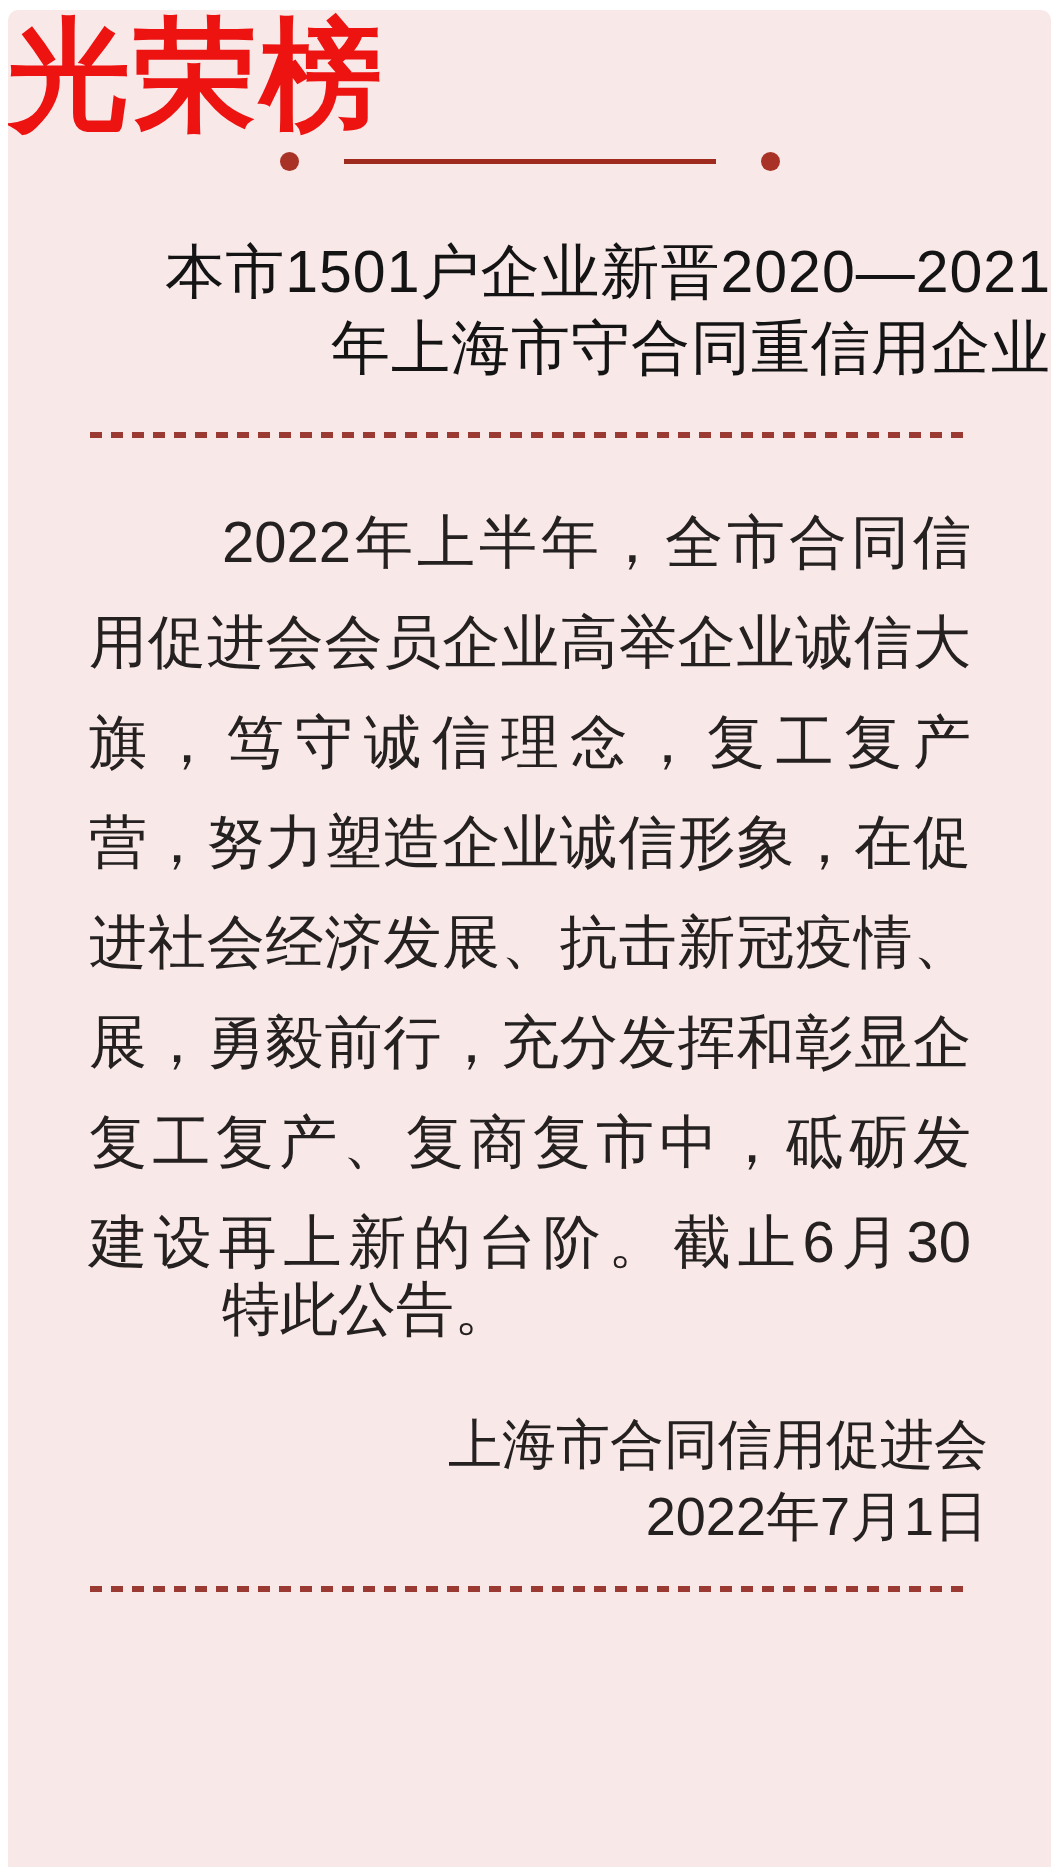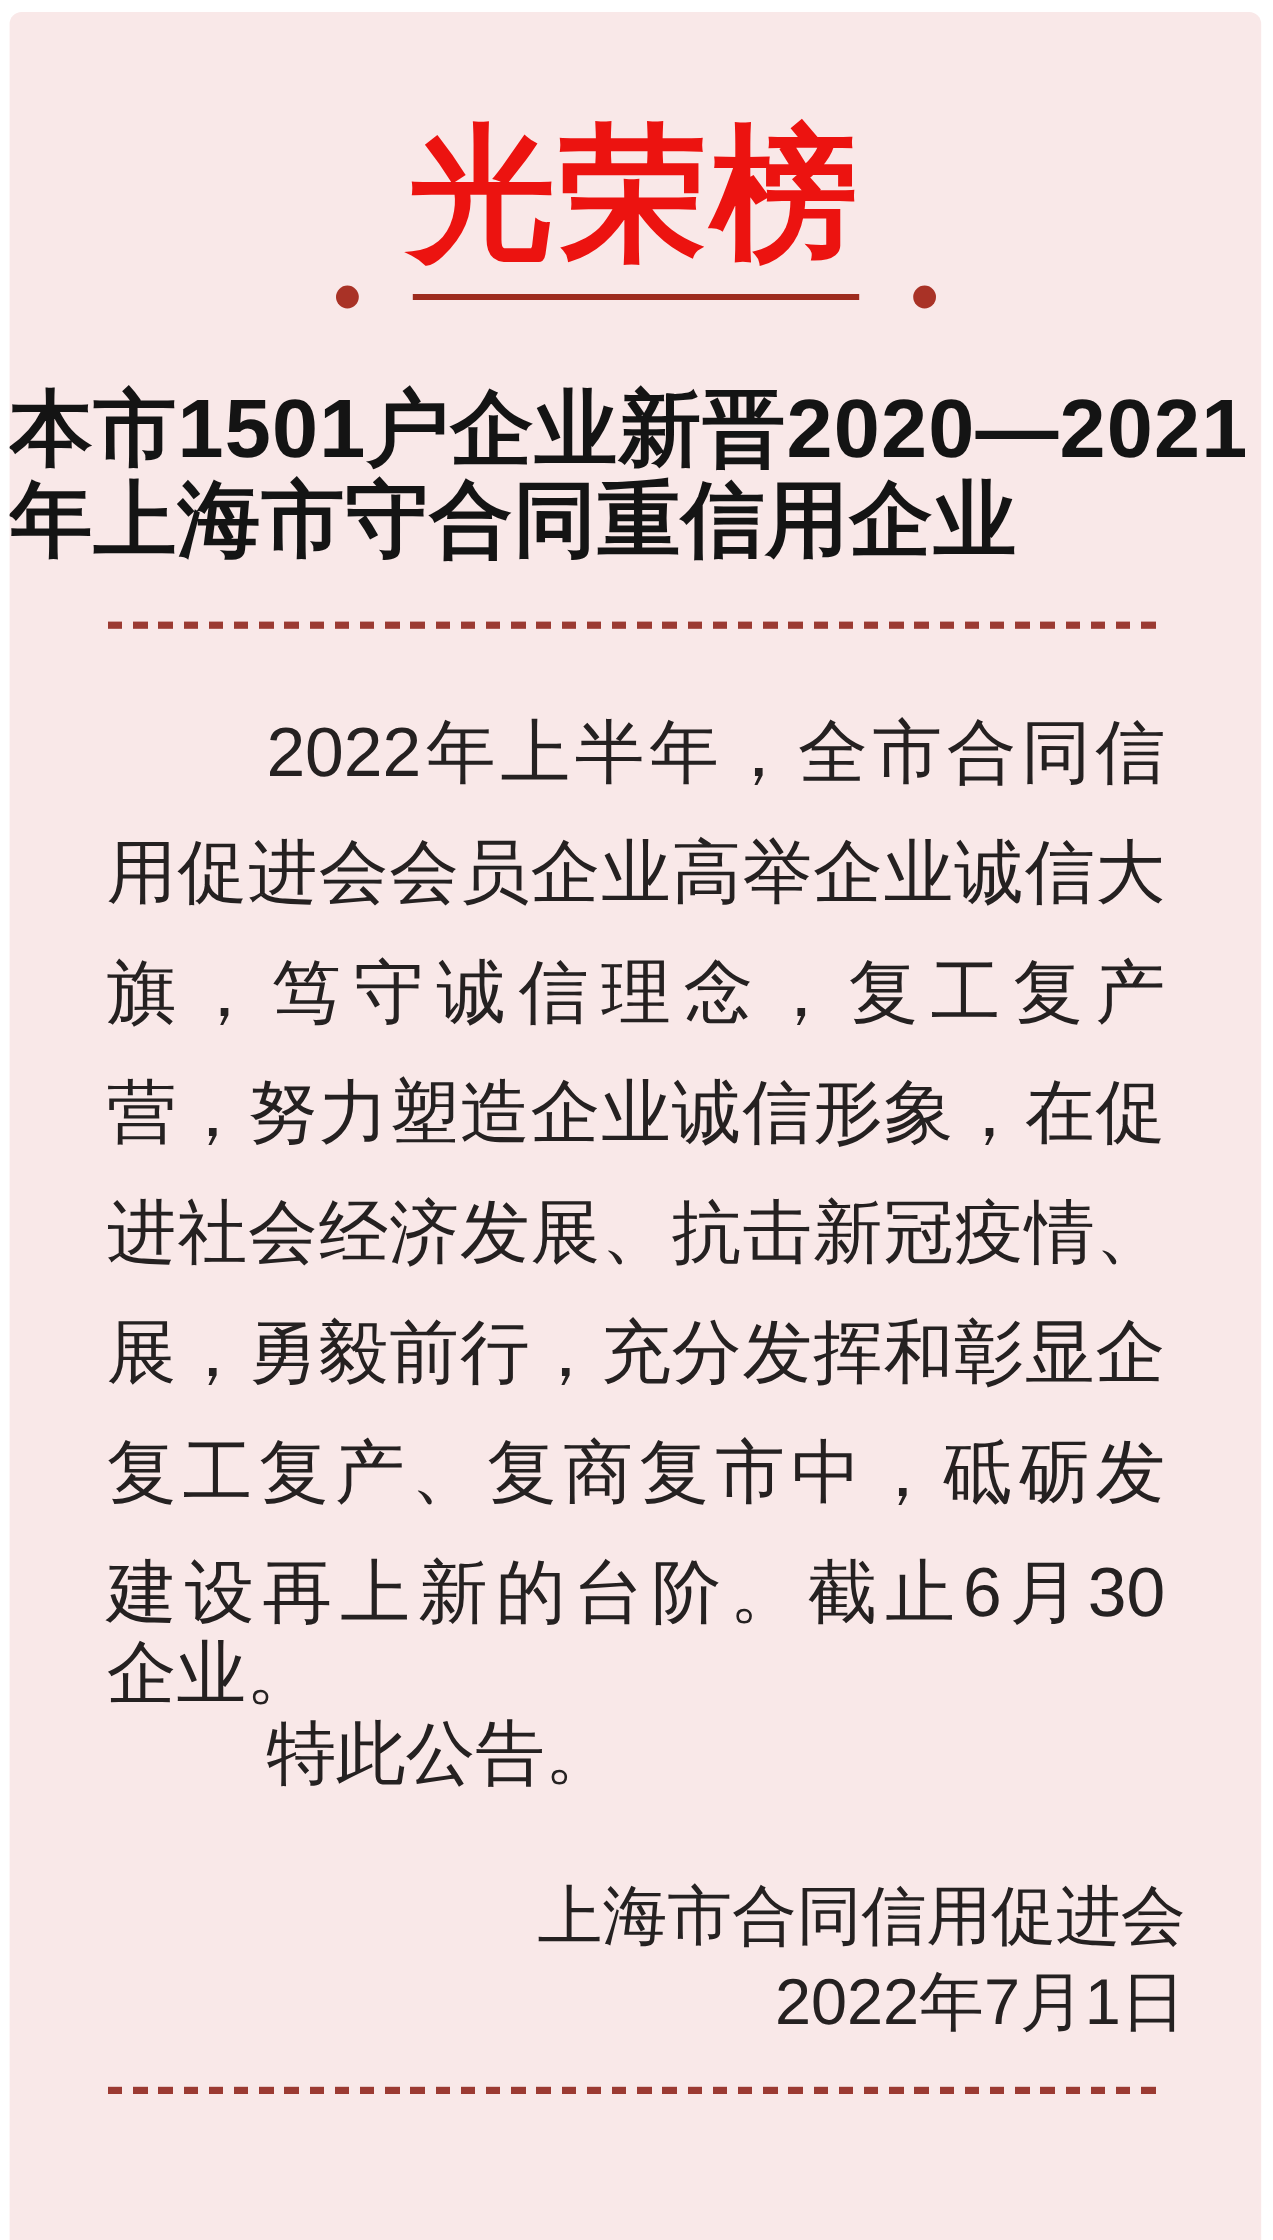--- a/index.html
+++ b/index.html
@@ -26,8 +26,7 @@
     overflow: hidden;
   }
   .title {
-    margin-top: 86px;
-    text-align: center;
+    text-align: left;
     font-size: 122px;
     line-height: 1.08;
     font-weight: bold;

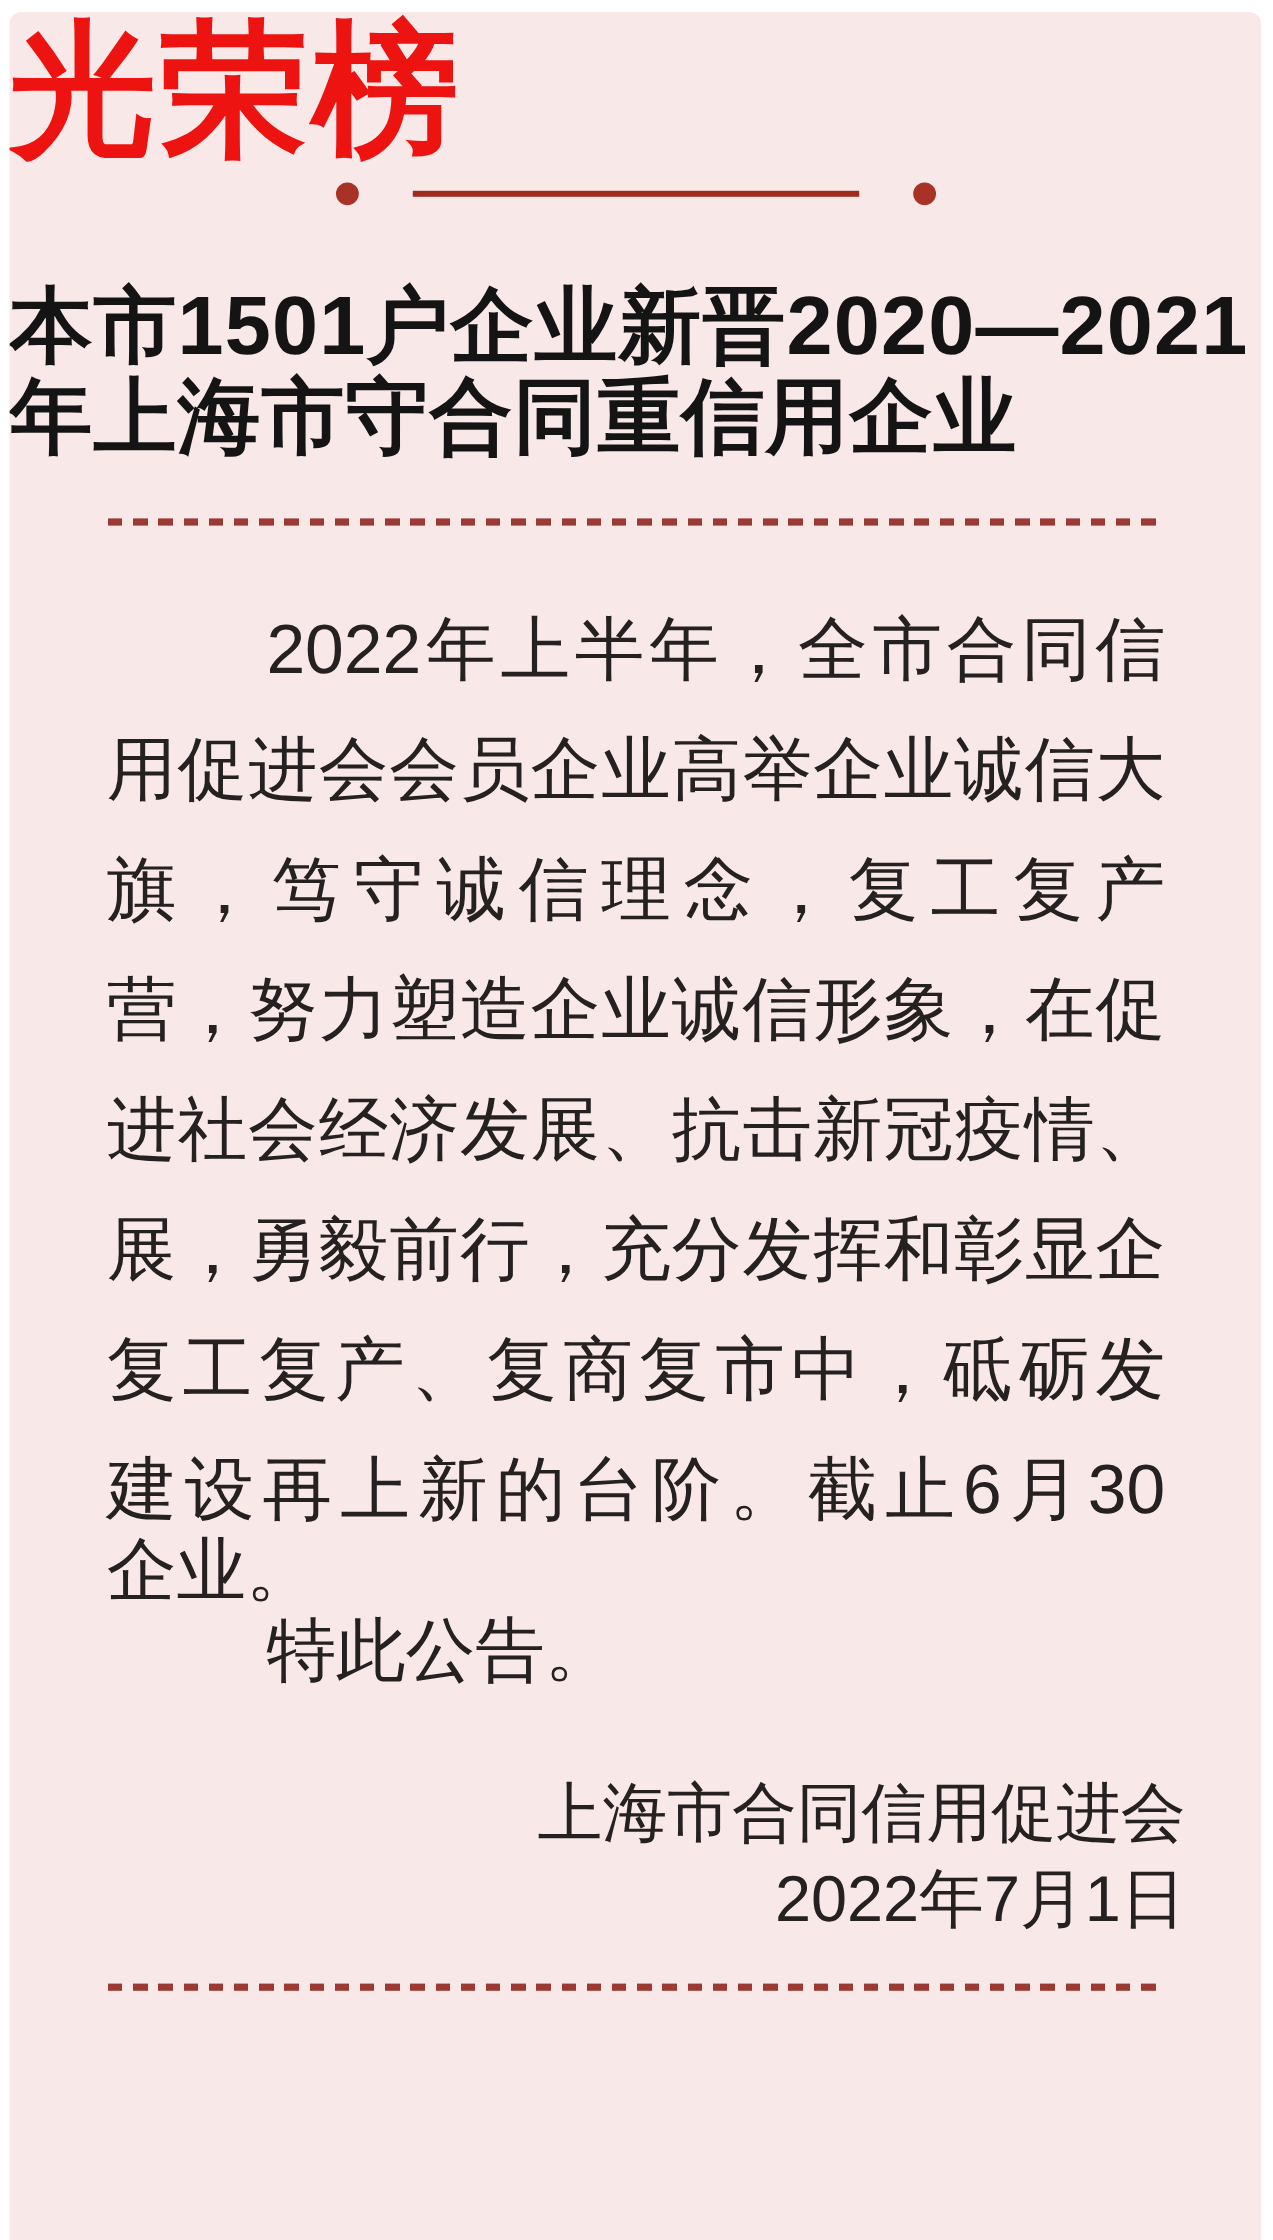--- a/index.html
+++ b/index.html
@@ -54,10 +54,10 @@
   }
   .subtitle {
     margin-top: 62px;
-    text-align: left;
-    font-size: 69px;
+    text-align: right;
+    font-size: 59px;
     line-height: 76px;
-    font-weight: 700;
+    font-weight: 400;
     color: #141414;
     letter-spacing: 1px;
   }

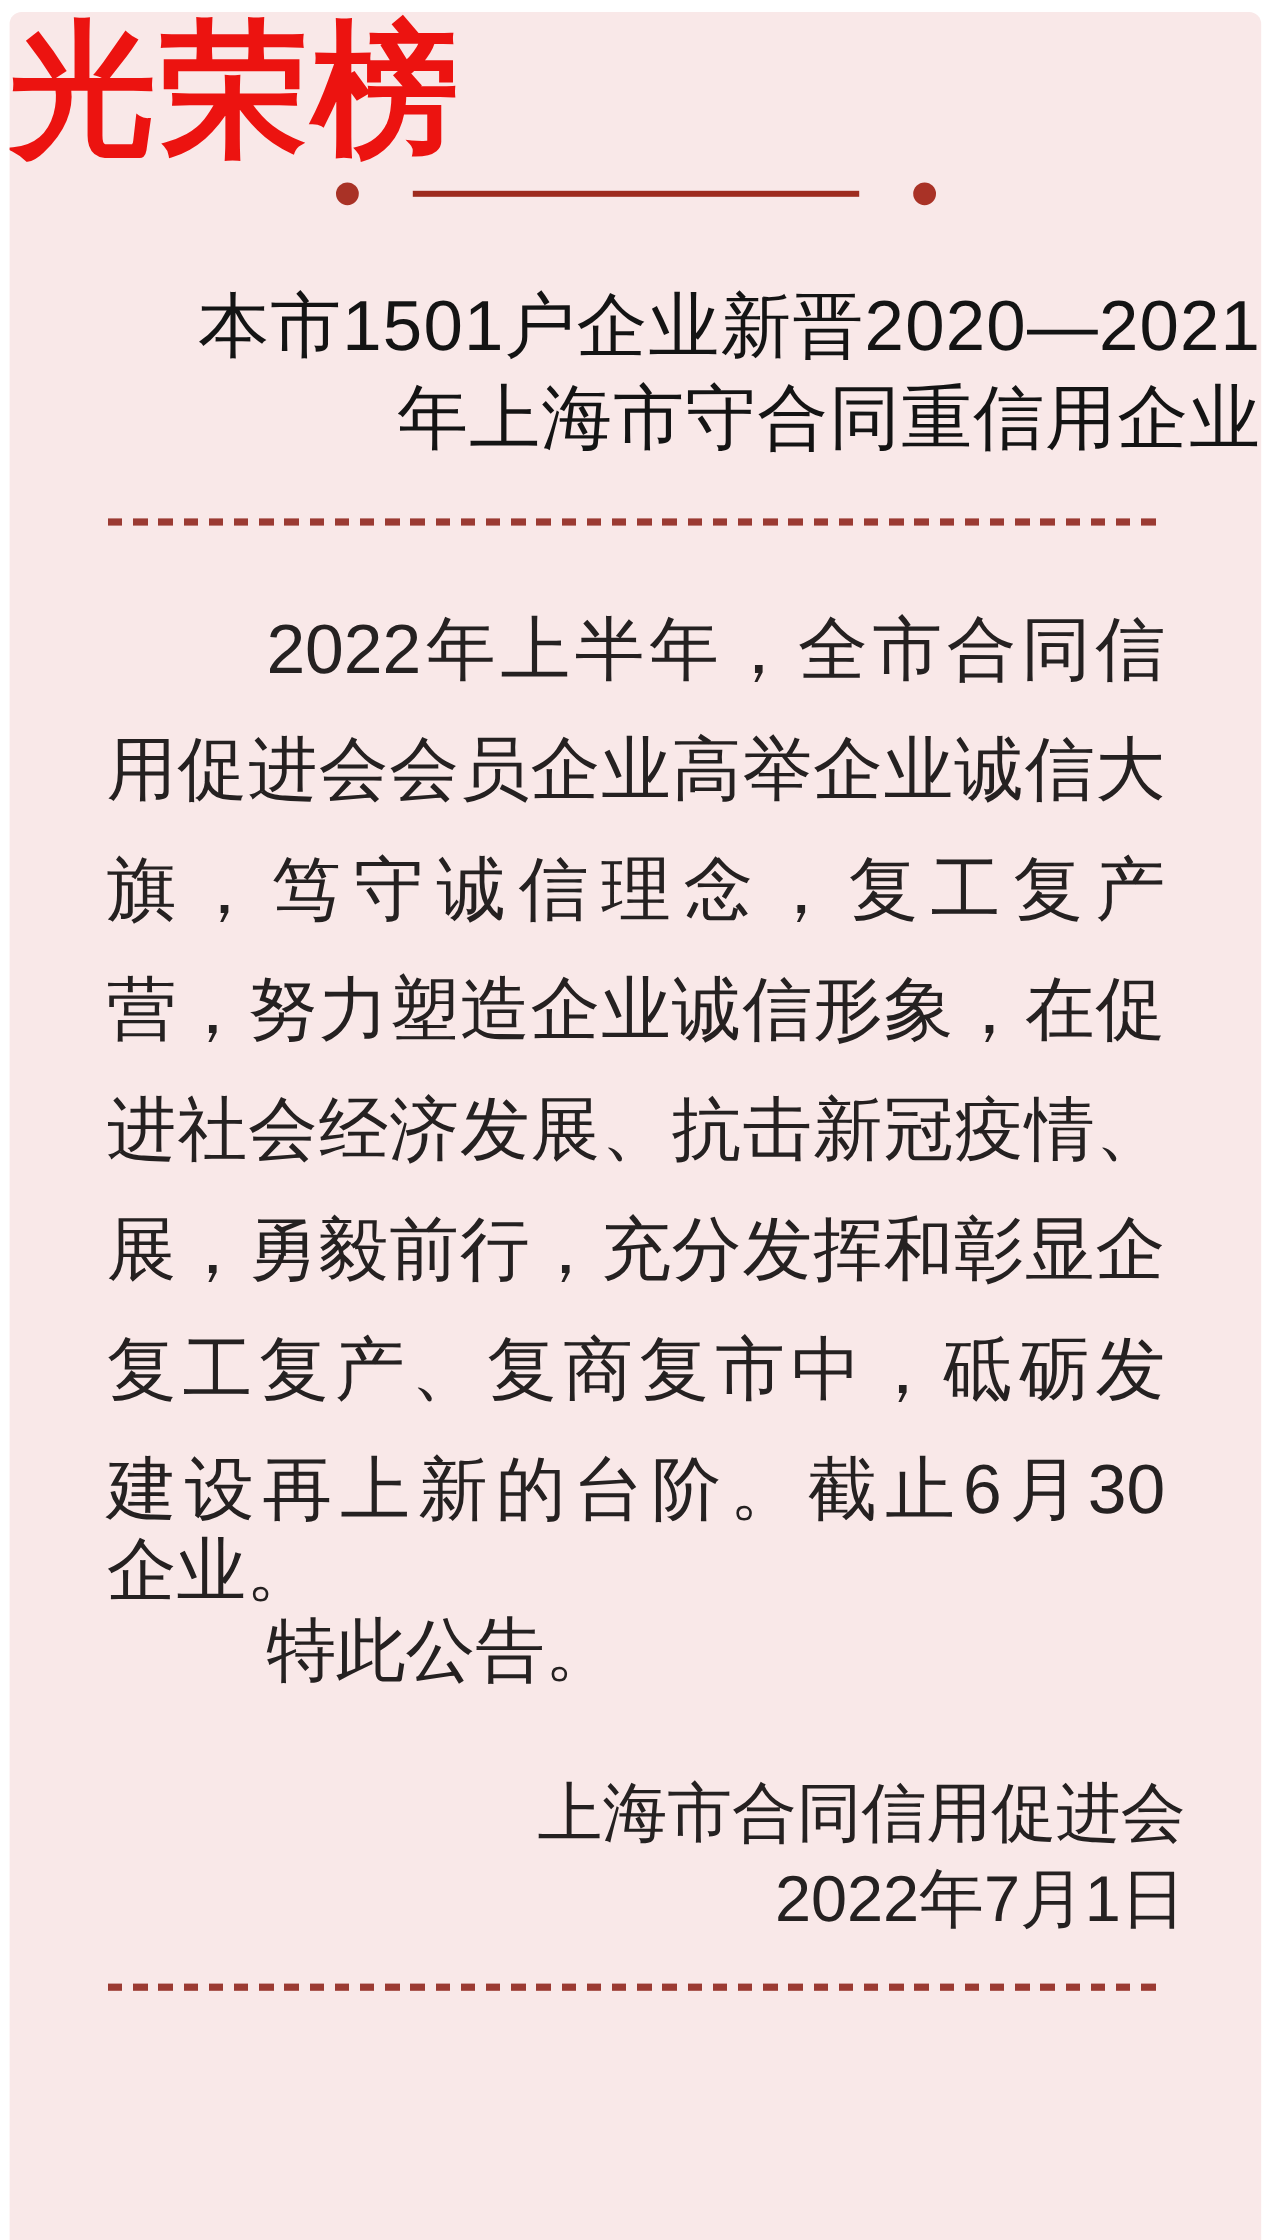--- a/index.html
+++ b/index.html
@@ -123,7 +123,6 @@
       <div class="bline j">展，勇毅前行，充分发挥和彰显企</div>
       <div class="bline j">复工复产、复商复市中，砥砺发</div>
       <div class="bline j">建设再上新的台阶。截止6月30</div>
-      <div class="bline">企业。</div>
       <div class="bline ind">特此公告。</div>
     </div>
 

